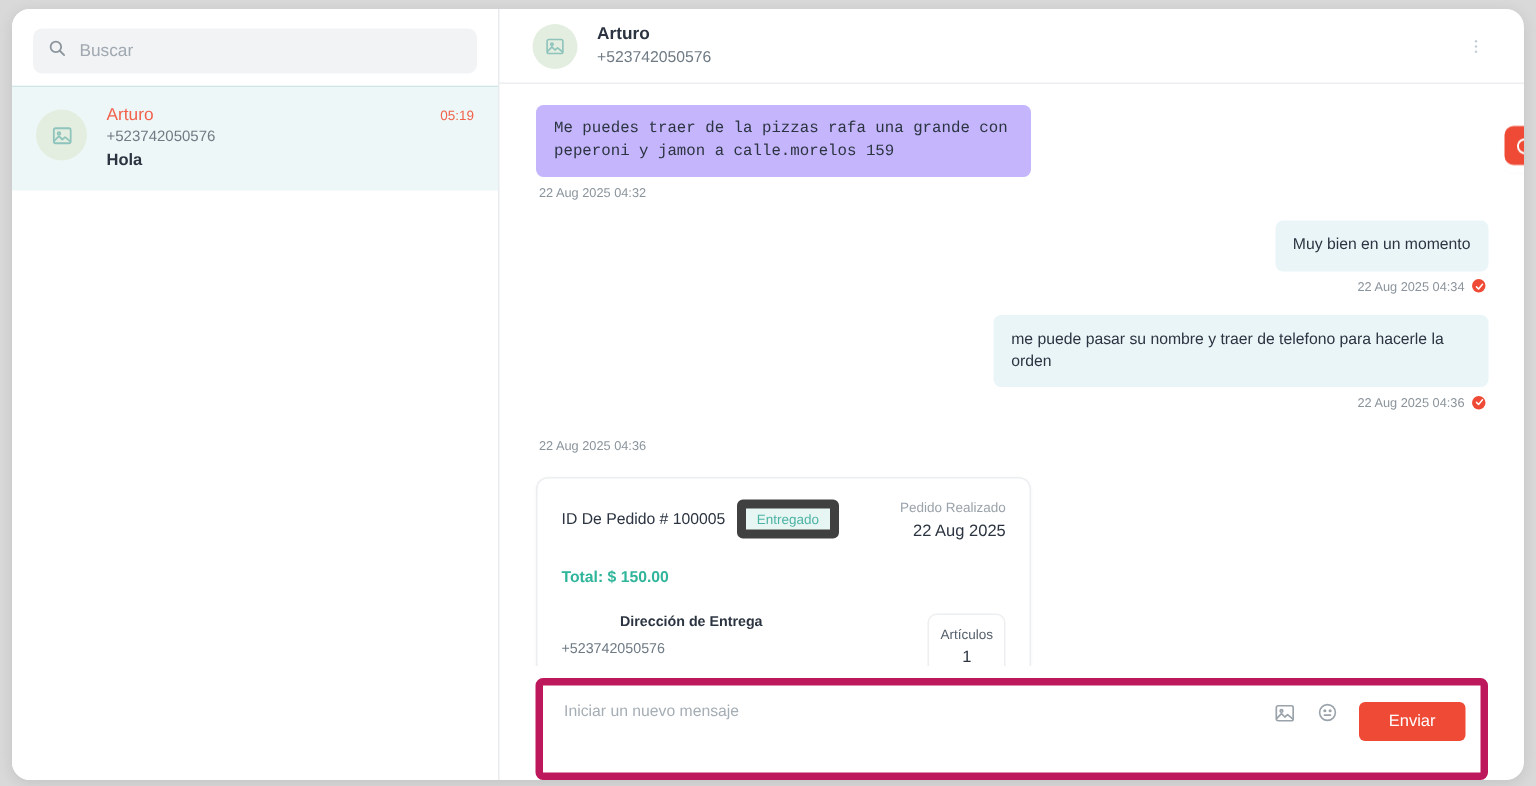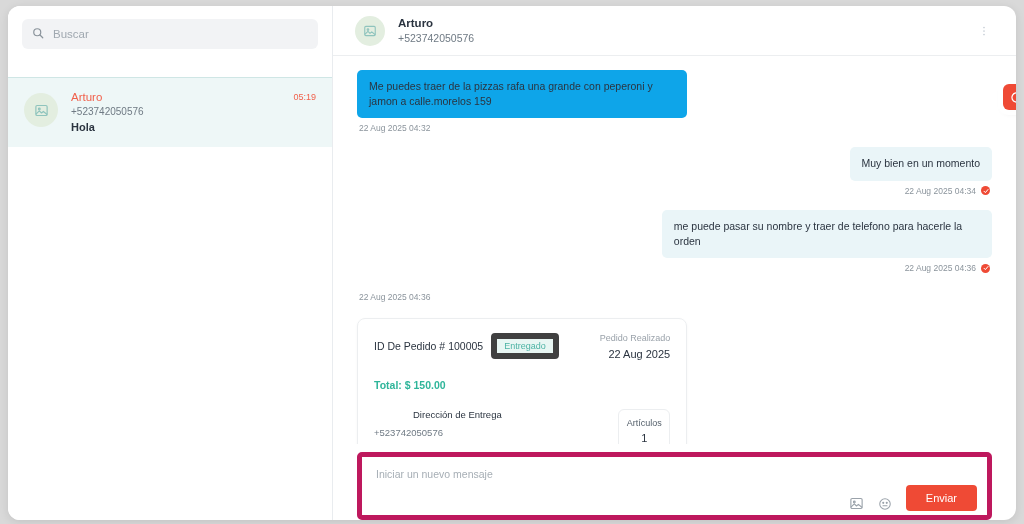--- a/index.html
+++ b/index.html
@@ -37,7 +37,7 @@
   }
 
   #search-wrap {
-    padding: 13px 14px 28px 14px;
+    padding: 13px 14px 8px 14px;
   }
 
   #search-box {

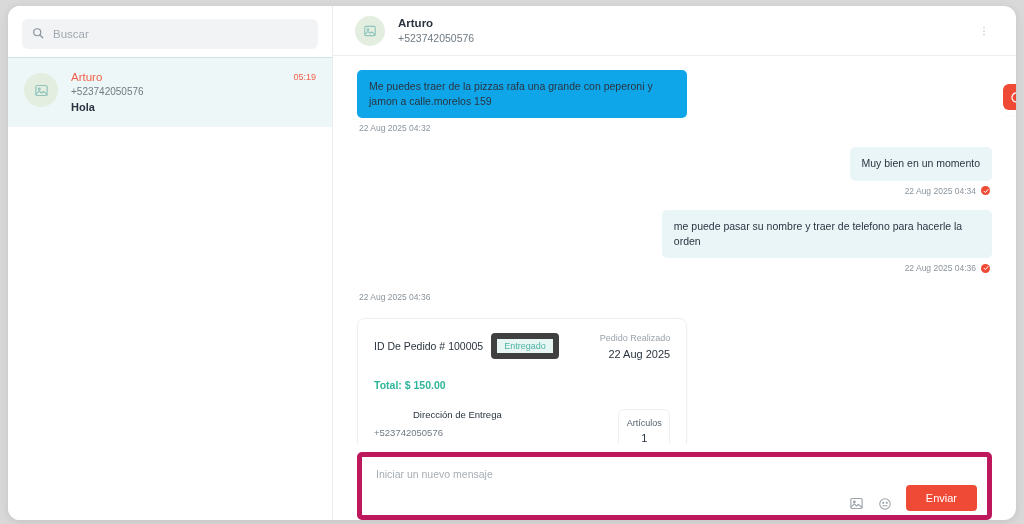--- a/index.html
+++ b/index.html
@@ -182,7 +182,7 @@
     line-height: 1.45;
     color: #2b3440;
   }
-  .inbound .bubble { background: #0ea5e9; }
+  .inbound .bubble { background: #c4b5fd; font-family: Liberation Mono, monospace; }
   .outbound .bubble { background: #eaf5f8; }
 
   .meta {

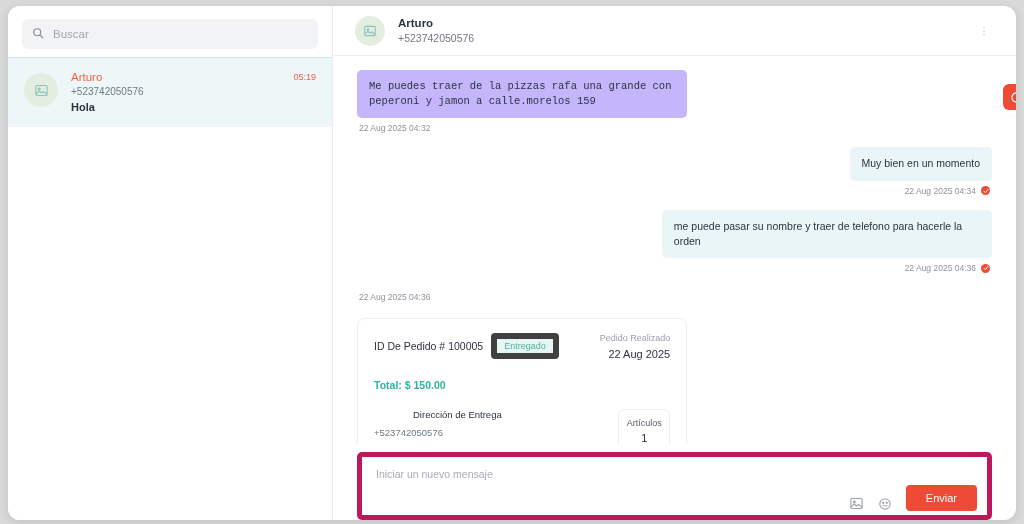--- a/index.html
+++ b/index.html
@@ -262,7 +262,7 @@
   .oc-addr { flex: 1; min-width: 0; }
   .oc-atitle {
     font-size: 9.5px;
-    font-weight: 400;
+    font-weight: 700;
     color: #2b3440;
     margin-bottom: 7px;
     padding-left: 39px;

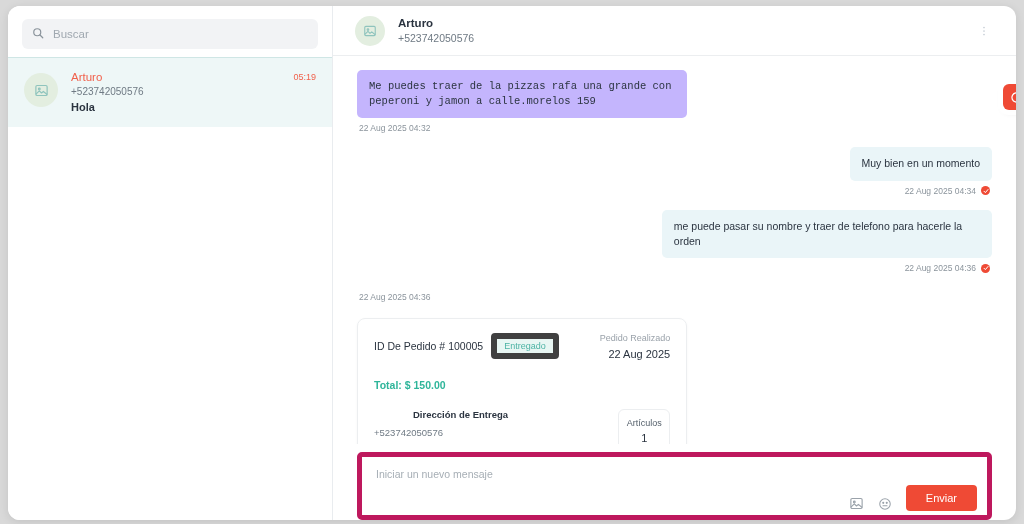--- a/index.html
+++ b/index.html
@@ -308,9 +308,9 @@
   #composer-actions {
     position: absolute;
     right: 10px;
-    bottom: 4px;
-    display: flex;
-    align-items: flex-end;
+    bottom: 21px;
+    display: flex;
+    align-items: flex-start;
     gap: 14px;
   }
   .icon-btn { cursor: pointer; display: flex; align-items: center; }

